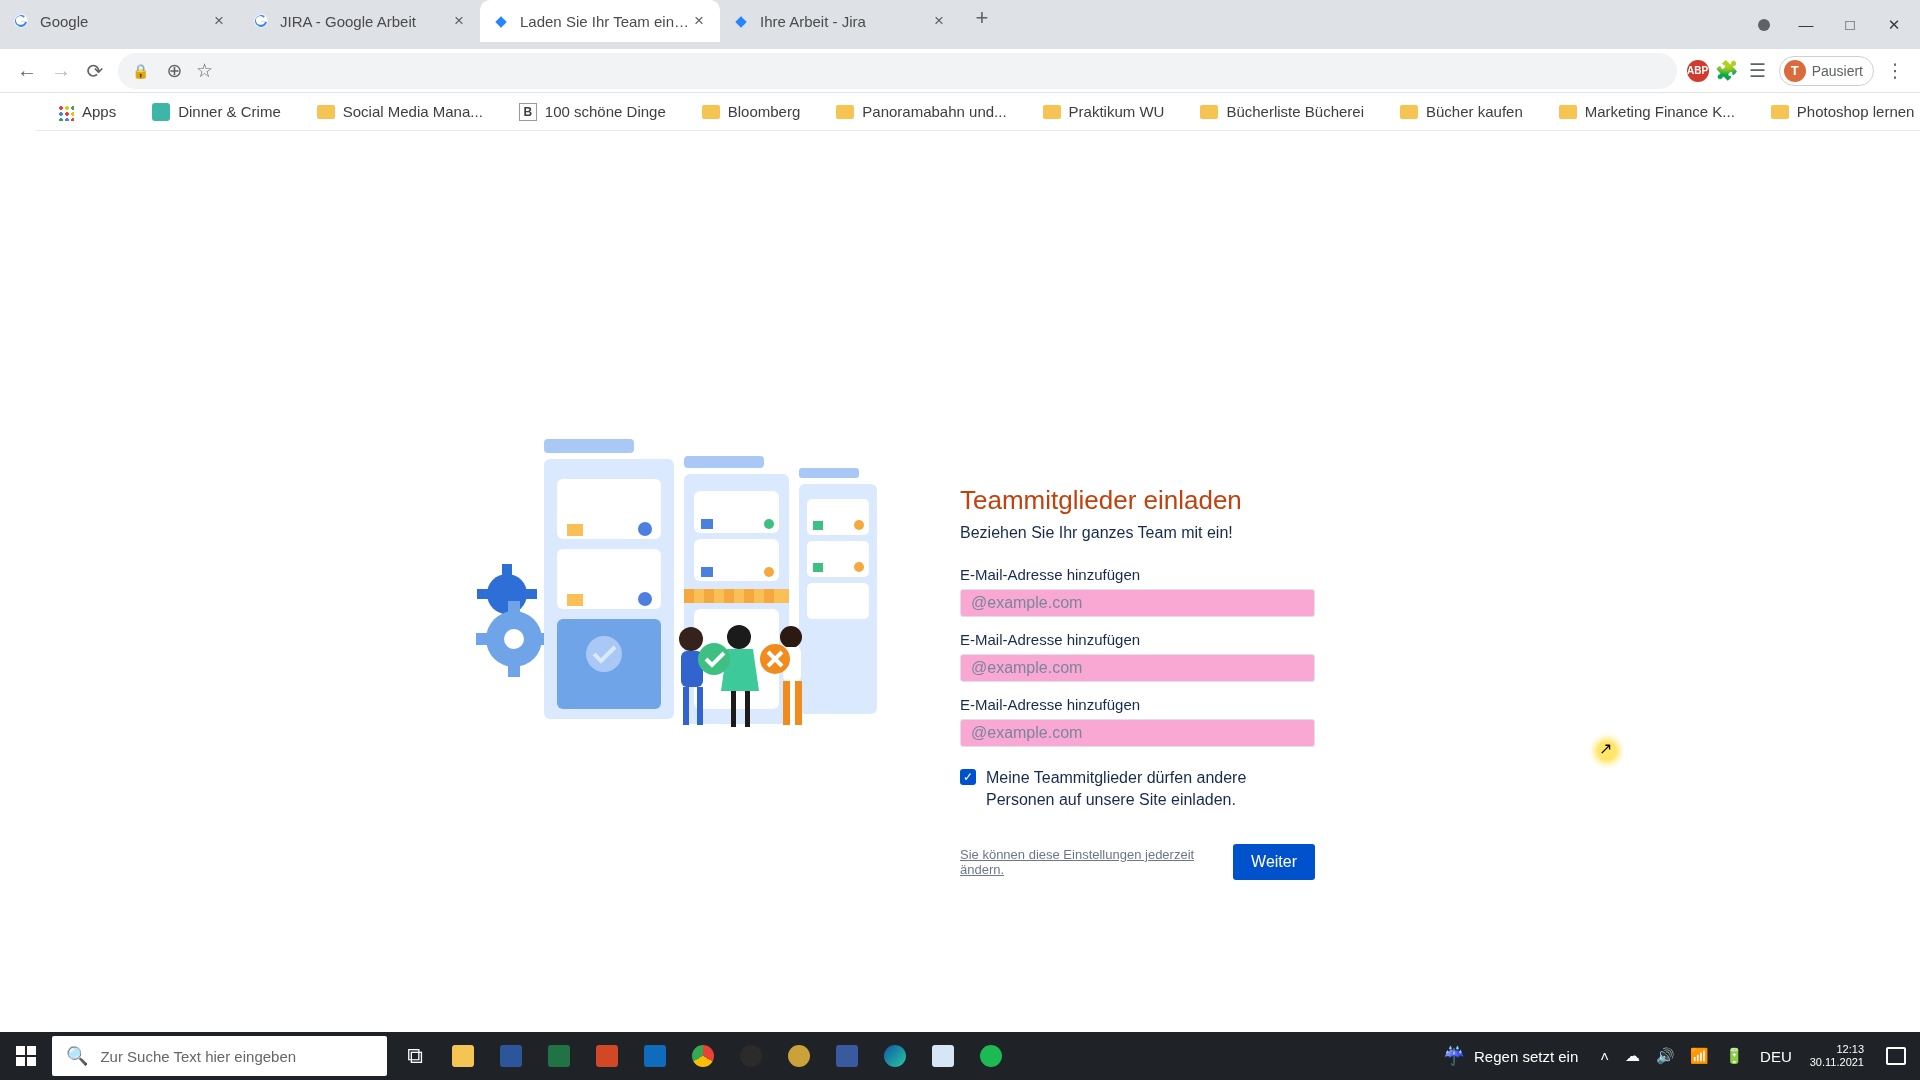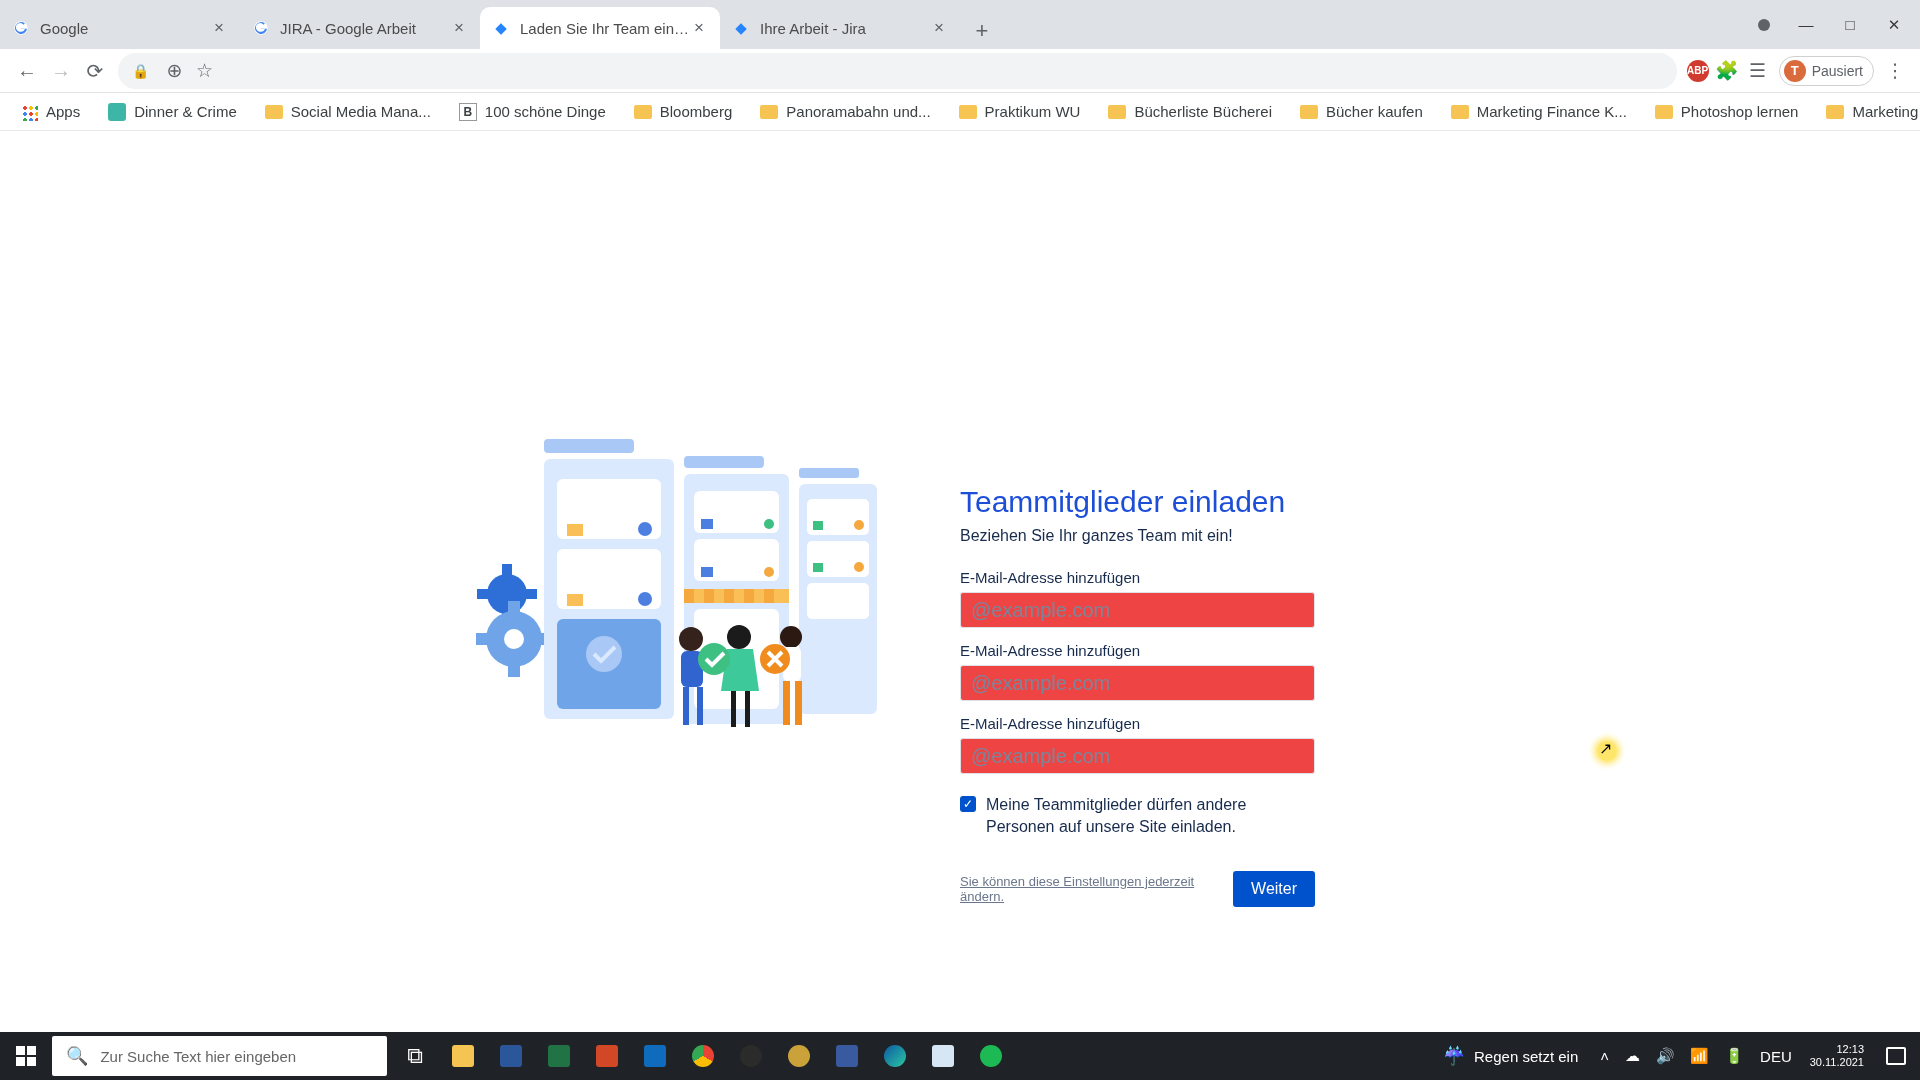--- a/index.html
+++ b/index.html
@@ -7,7 +7,7 @@
 
   
   .chrome-top { background:#dee1e6; height:49px; display:flex; align-items:flex-end; }
-  .tab-strip { display:flex; align-items:flex-end; height:49px; flex:1;margin-top:27px; }
+  .tab-strip { display:flex; align-items:flex-start; height:49px; flex:1;margin-top:27px; }
   .tab { height:42px; width:240px; display:flex; align-items:center; padding:0 12px;
          border-top-left-radius:10px; border-top-right-radius:10px; font-size:15px;
          color:#4b4b4b; position:relative; }

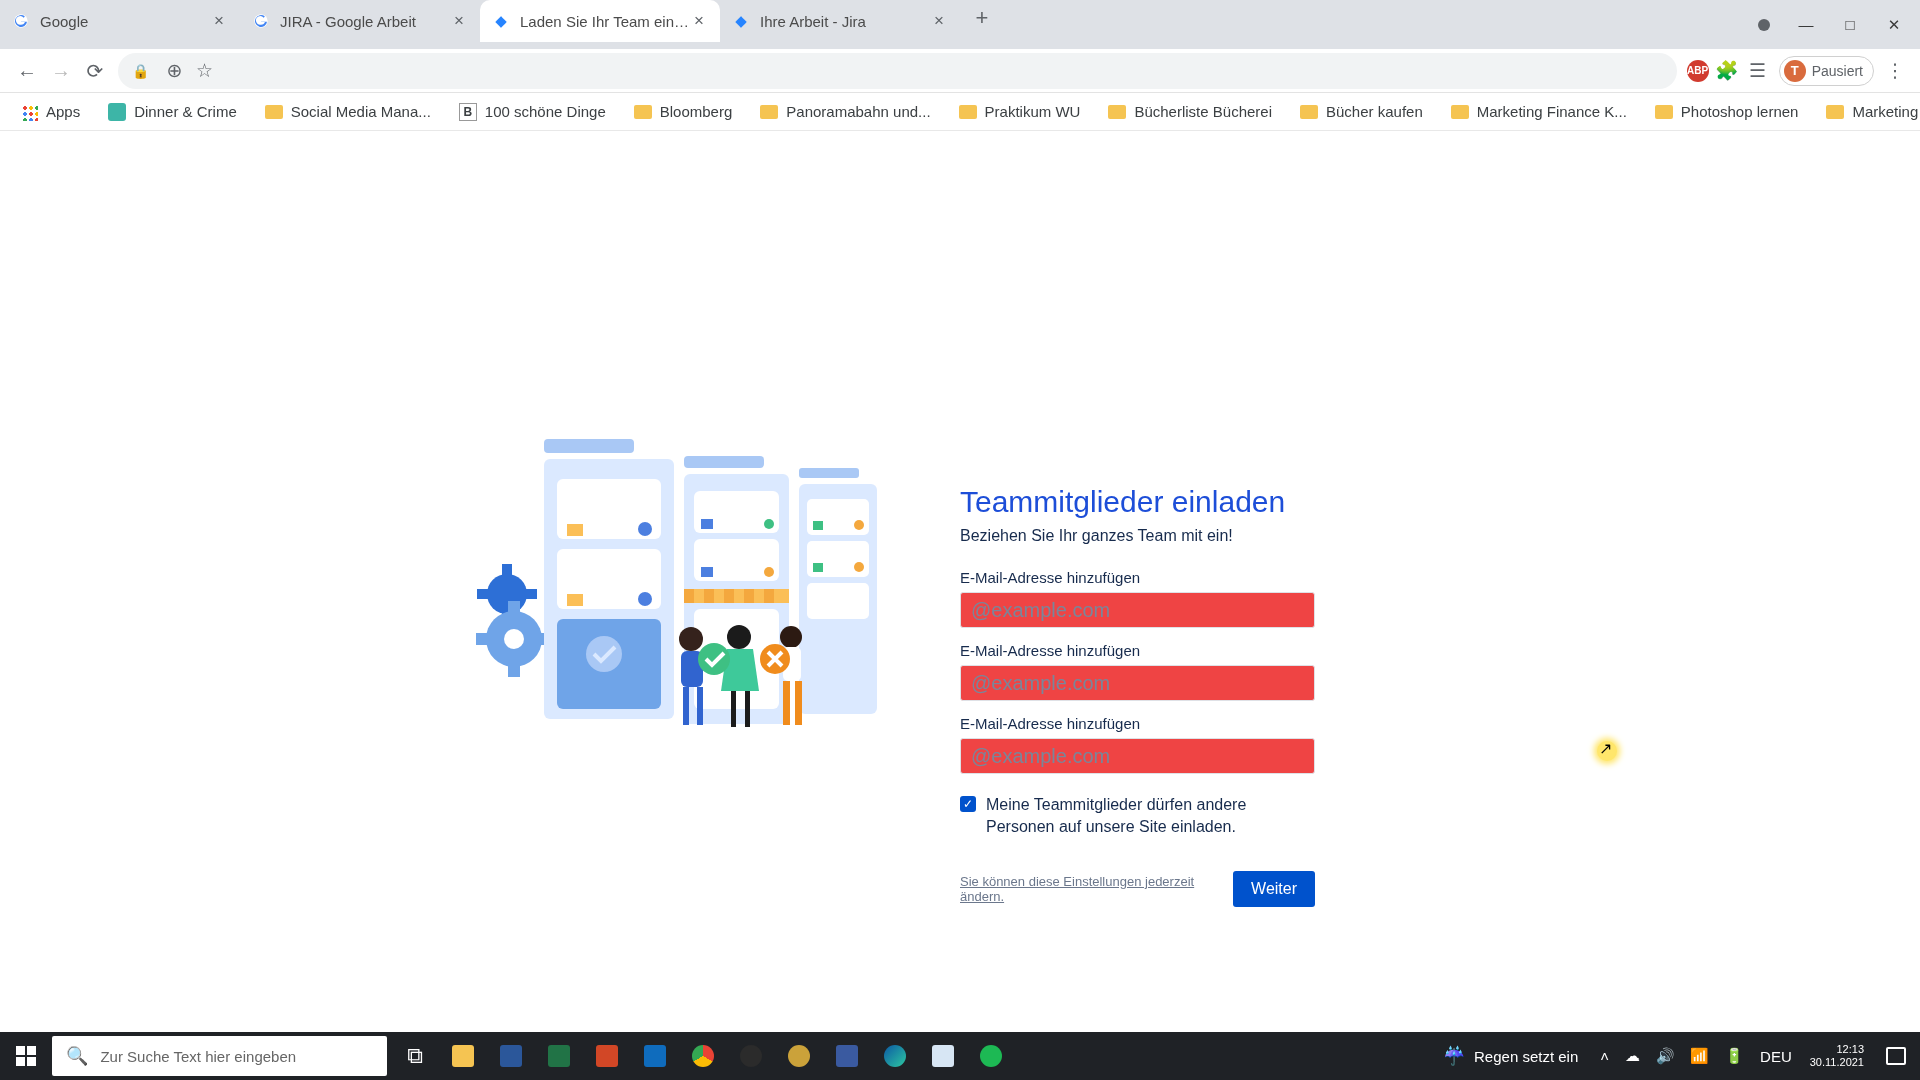--- a/index.html
+++ b/index.html
@@ -50,7 +50,7 @@
   
   .bookmarks { height:38px; background:#fff; display:flex; align-items:center;
                padding:0 10px; border-bottom:1px solid #e8e8e8; font-size:15px;
-               color:#3c4043; gap:8px; }
+               color:#3c4043; gap:16px;margin-left:36px; }
   .bk { display:flex; align-items:center; padding:0 10px; height:32px;
         border-radius:4px; white-space:nowrap; }
   .bk .foldr { width:18px; height:14px; background:#f5c452; border-radius:2px;

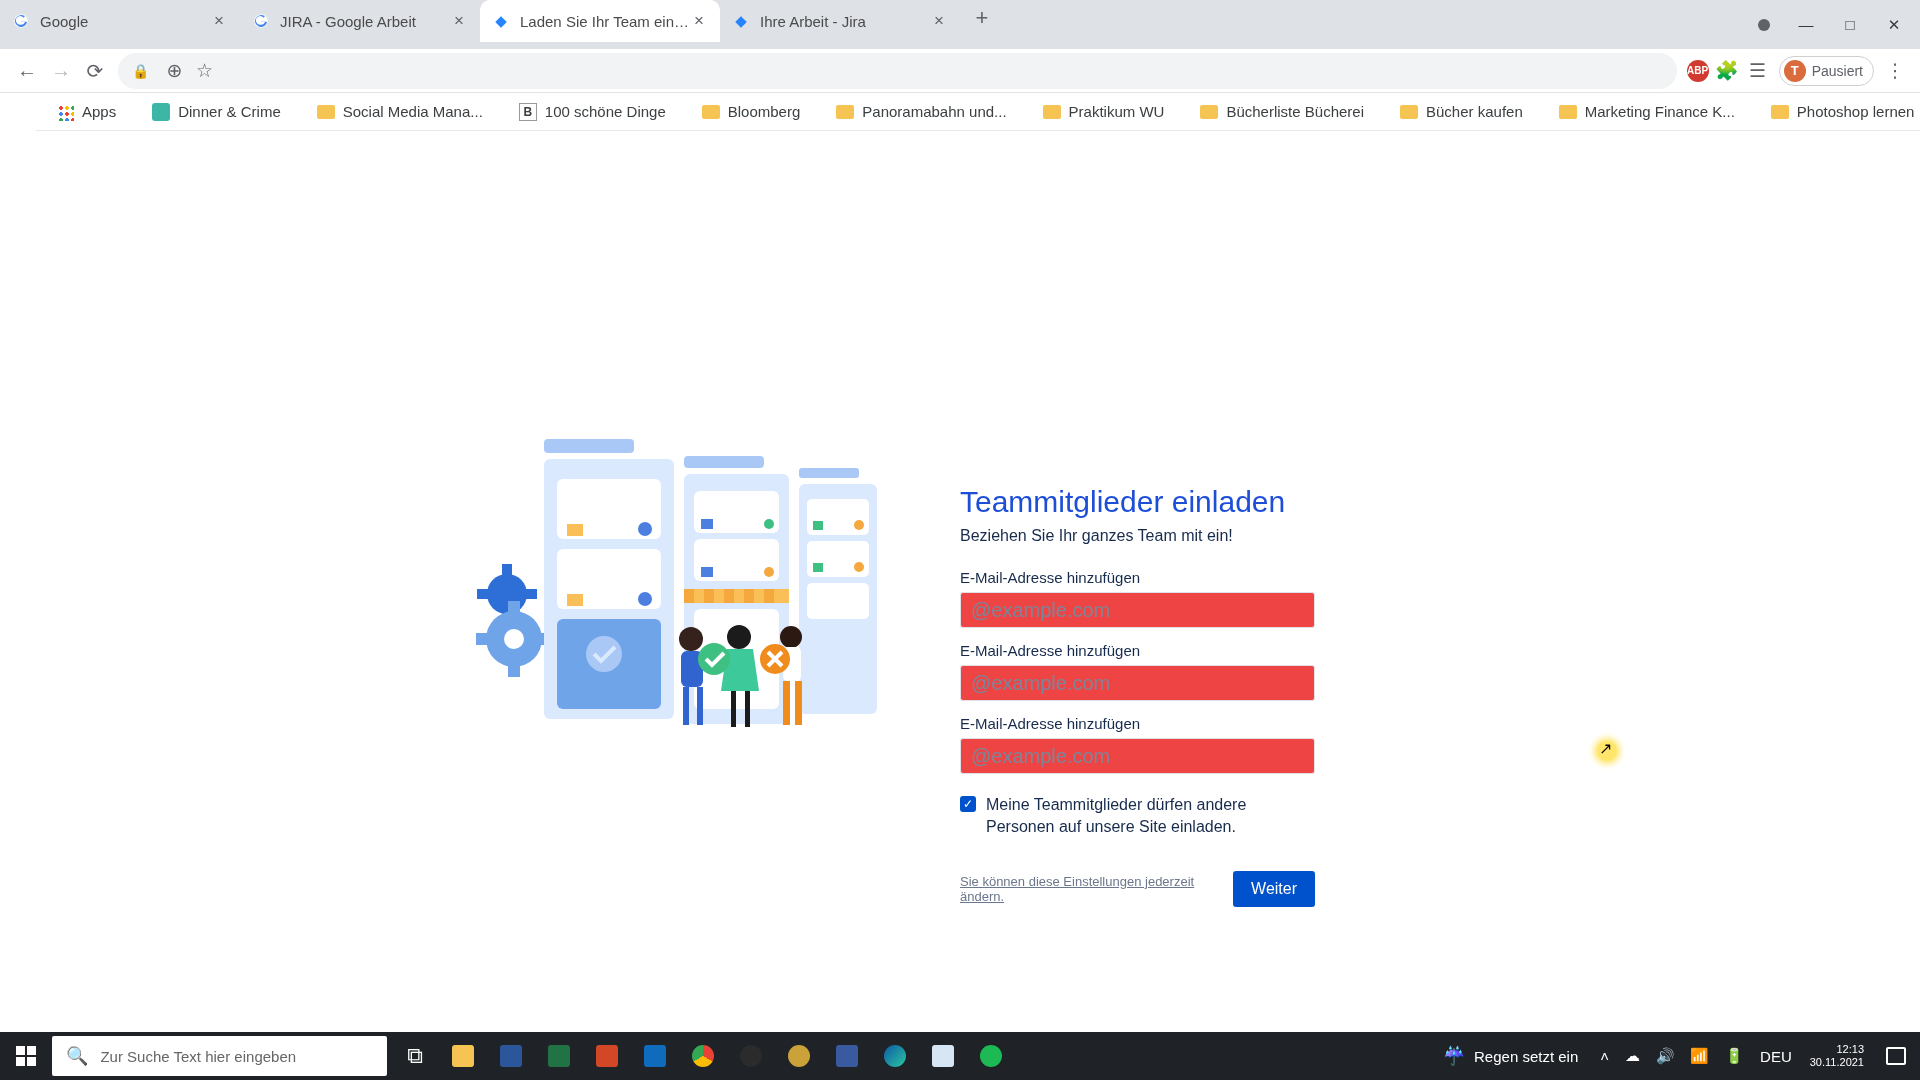--- a/index.html
+++ b/index.html
@@ -74,7 +74,7 @@
           background:#fff; }
   .hero { position:absolute; left:459px; top:248px; width:420px; height:420px; }
   .form { position:absolute; left:960px; top:354px; width:355px; }
-  .h1   { font-size:30px; font-weight:500; color:#1d4ed8; margin-bottom:8px; }
+  .h1   { font-size:26px; font-weight:500; color:#c2410c; margin-bottom:8px; }
   .sub  { font-size:16px; color:#172b4d; margin-bottom:24px; }
   .lbl  { font-size:15px; color:#172b4d; margin-bottom:6px; margin-top:14px; }
   .inp  { width:100%; height:36px; border:1px solid #dfe1e6; border-radius:3px;

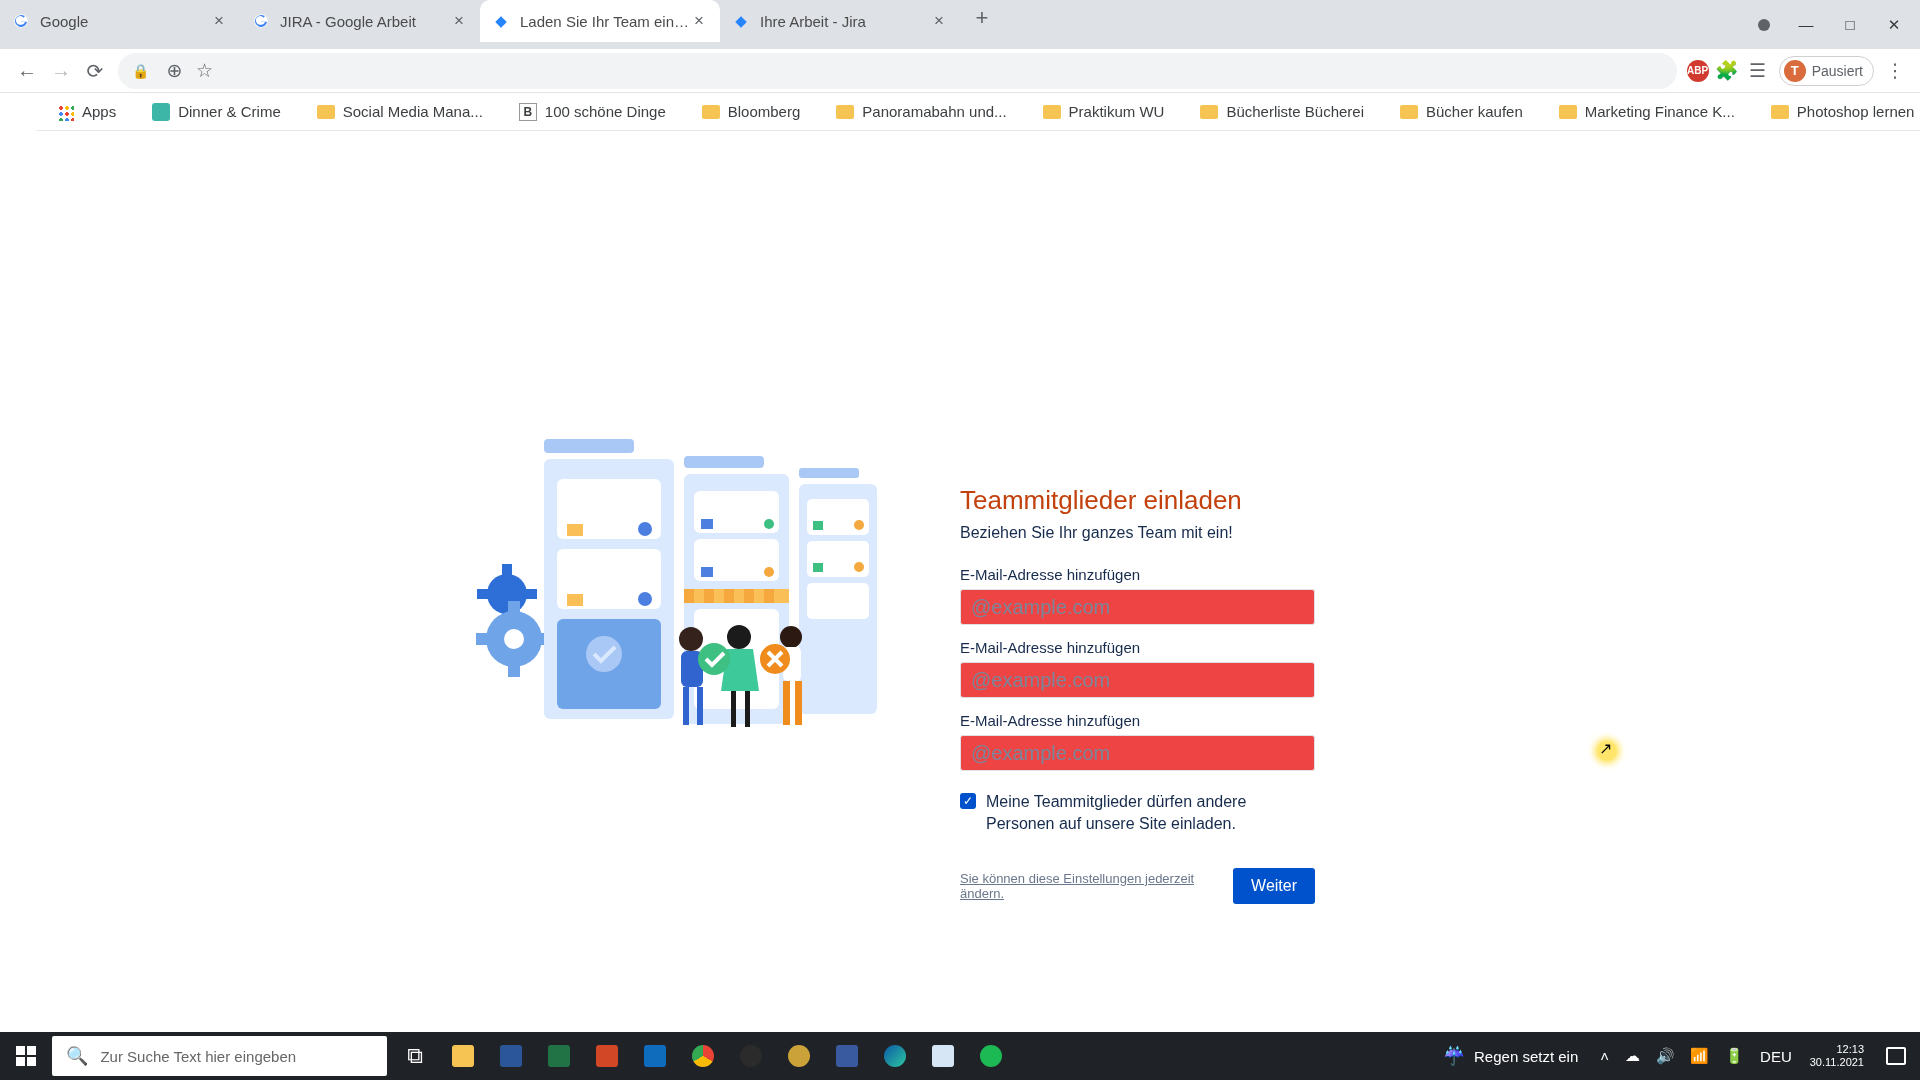--- a/index.html
+++ b/index.html
@@ -77,8 +77,8 @@
   .h1   { font-size:26px; font-weight:500; color:#c2410c; margin-bottom:8px; }
   .sub  { font-size:16px; color:#172b4d; margin-bottom:24px; }
   .lbl  { font-size:15px; color:#172b4d; margin-bottom:6px; margin-top:14px; }
-  .inp  { width:100%; height:36px; border:1px solid #dfe1e6; border-radius:3px;
-          background:#ef4444; padding:0 10px; font-size:20px; color:#172b4d; }
+  .inp  { width:100%; height:28px; border:1px solid #dfe1e6; border-radius:3px;
+          background:#f9a8d4; padding:0 10px; font-size:16px; color:#172b4d; }
   .inp::placeholder { color:#7a869a; }
   .chk-row { display:flex; align-items:flex-start; gap:10px; margin-top:20px;
              font-size:16px; color:#172b4d; line-height:1.4; }

